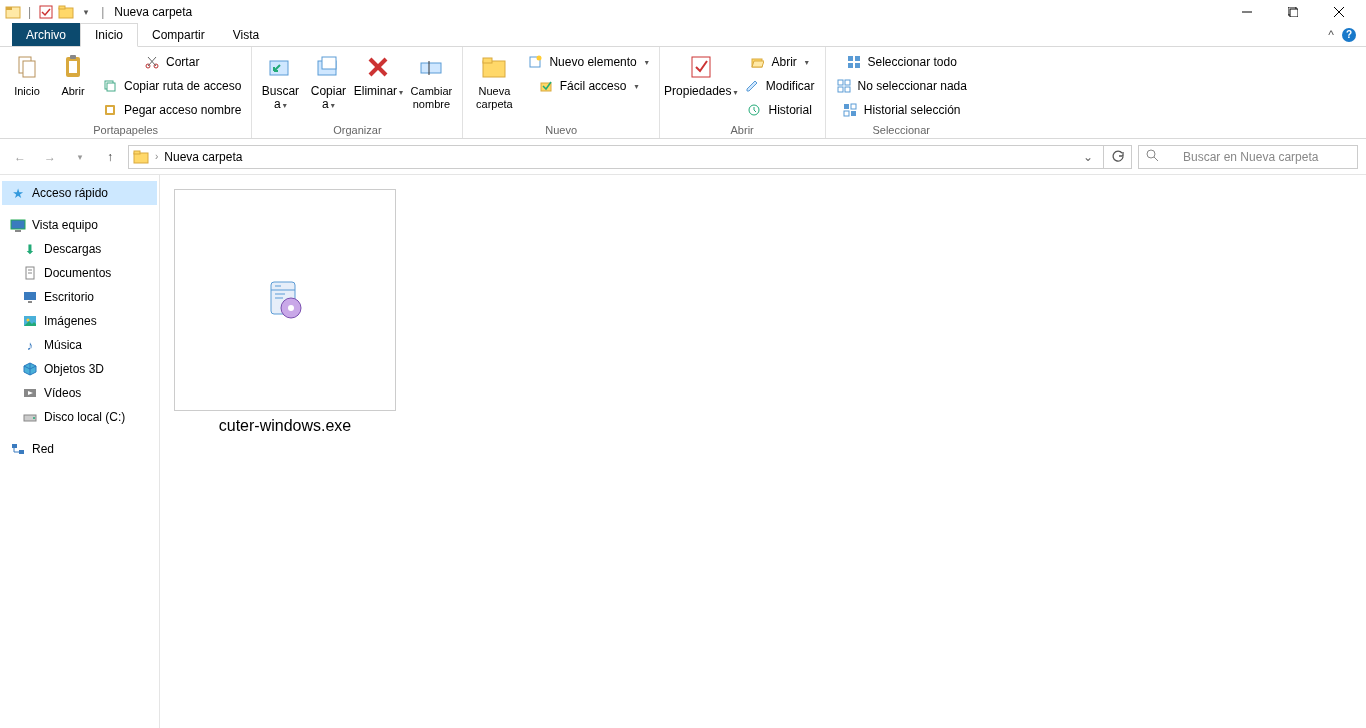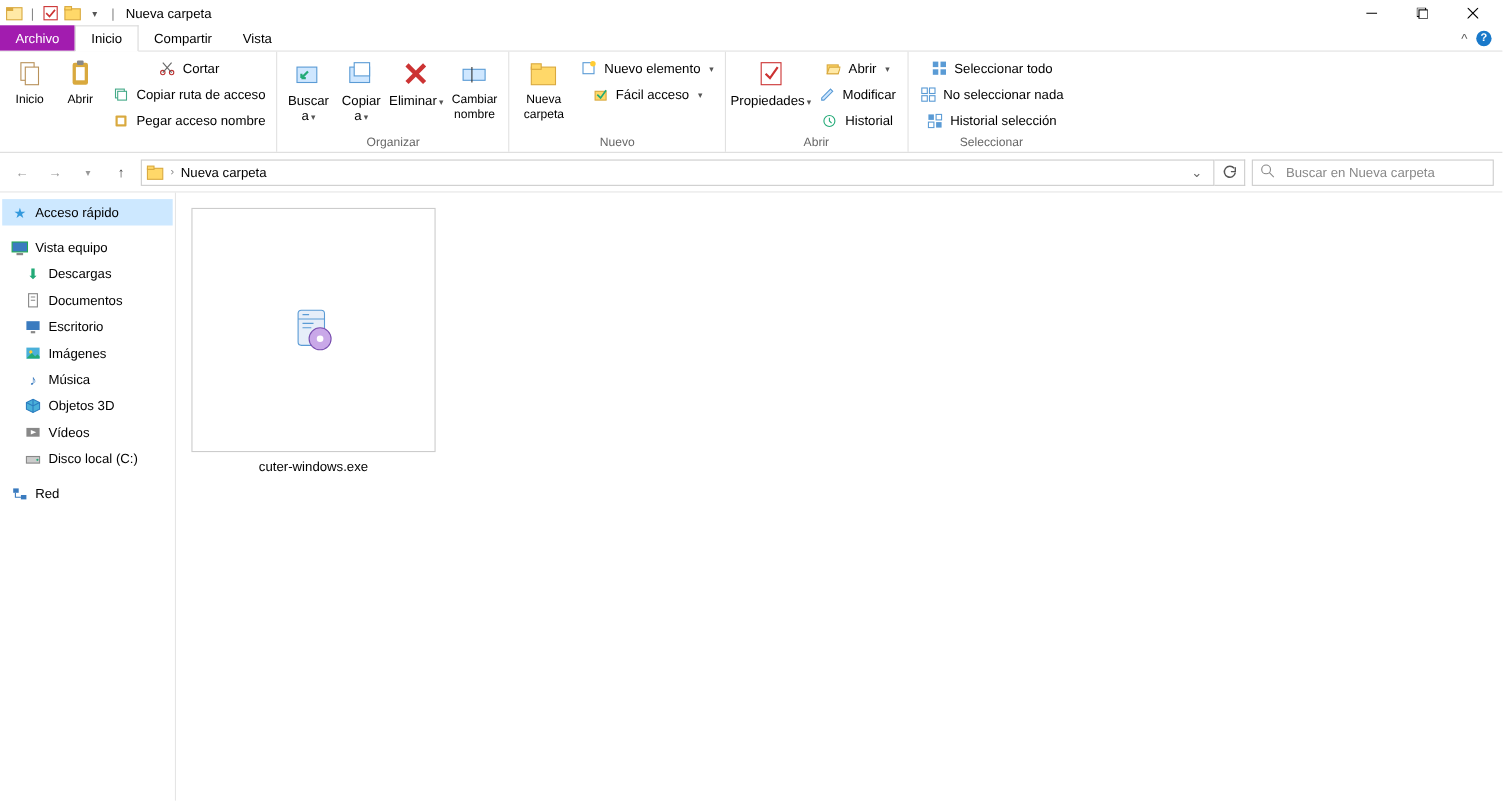--- a/index.html
+++ b/index.html
@@ -17,7 +17,7 @@
 
 .tab-strip { height: 24px; display: flex; align-items: stretch; border-bottom: 1px solid #d9d9d9; background: #fff; }
 .tab { padding: 0 14px; display: flex; align-items: center; cursor: default; }
-.tab.file { background: #a21caf; color: #fff; }
+.tab.file { background: #0c4a6e; color: #fff; margin-left: 12px; }
 .tab.active { border: 1px solid #d9d9d9; border-bottom: 1px solid #fff; background: #fff; margin-bottom: -1px; }
 .tab-strip .right { margin-left: auto; display: flex; align-items: center; gap: 8px; padding-right: 10px; }
 .help-circle { width: 14px; height: 14px; border-radius: 50%; background: #1979ca; color: #fff; display: flex; align-items: center; justify-content: center; font-size: 10px; font-weight: bold; }

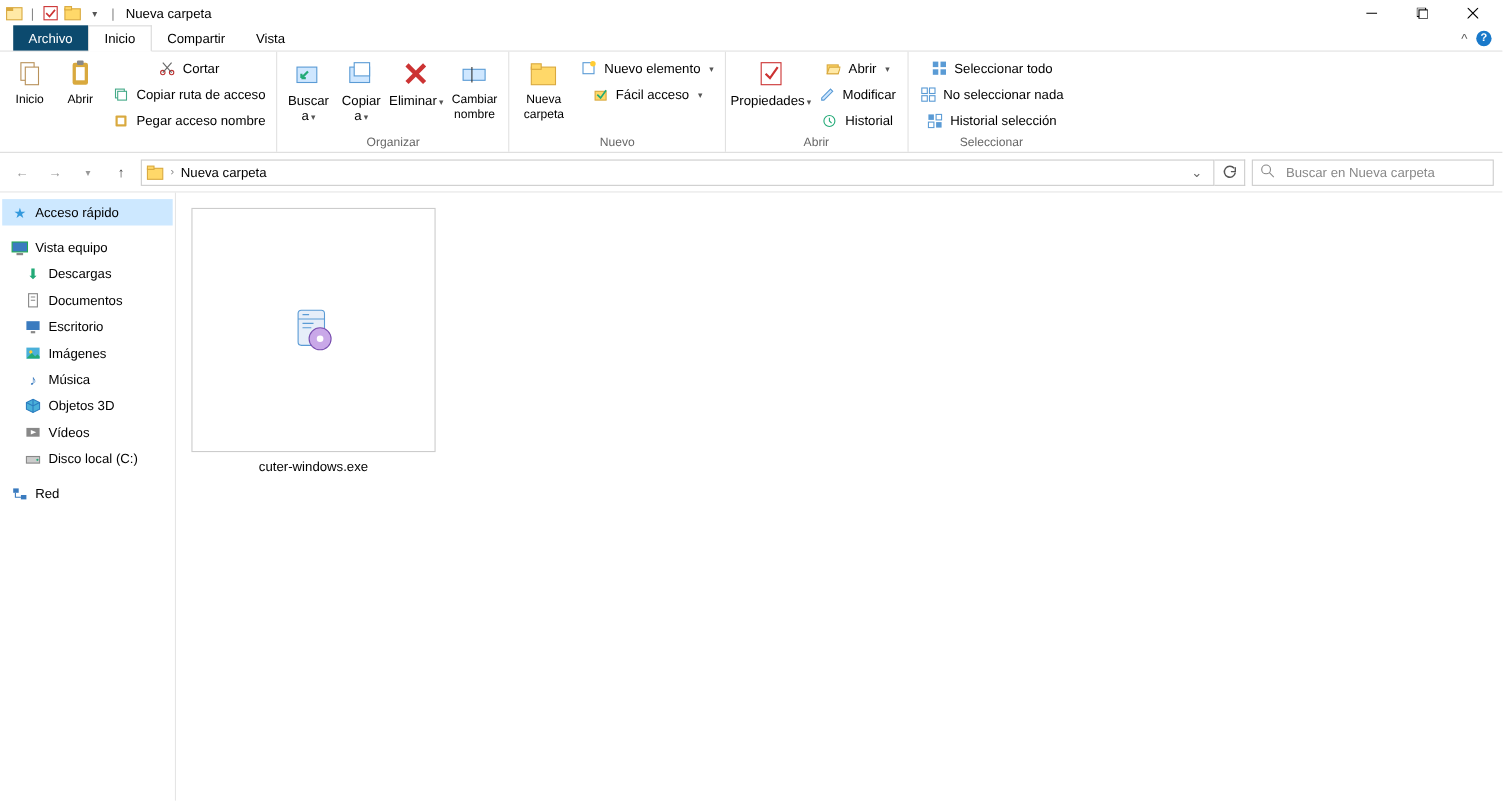--- a/index.html
+++ b/index.html
@@ -180,6 +180,7 @@
         </div>
       </div>
     </div>
+    <div class="group-label">Portapapeles</div>
   </div>
 
   <div class="group">

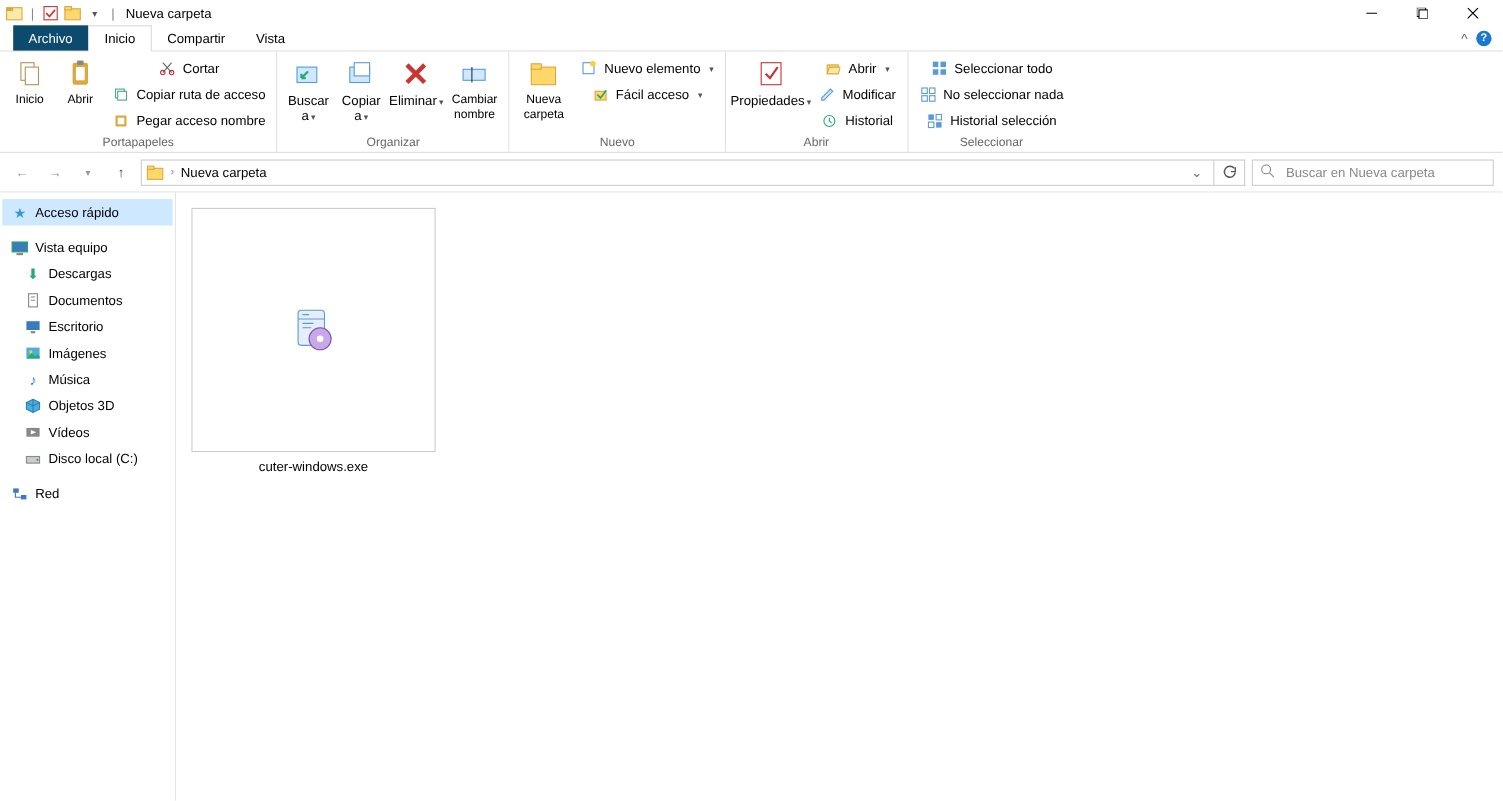--- a/index.html
+++ b/index.html
@@ -44,7 +44,7 @@
 .addr-bar .chev { color: #888; font-size: 10px; }
 .addr-refresh { width: 28px; height: 24px; border: 1px solid #ccc; border-left: none; display: flex; align-items: center; justify-content: center; }
 .addr-drop { width: 22px; display: flex; align-items: center; justify-content: center; color: #666; margin-left: auto; }
-.search-box { width: 220px; height: 24px; border: 1px solid #ccc; display: flex; align-items: center; padding: 0 6px; gap: 10px; color: #888; }
+.search-box { width: 220px; height: 24px; border: 1px solid #ccc; display: flex; align-items: center; padding: 0 6px; gap: 24px; color: #888; }
 .search-icon { color: #888; }
 
 

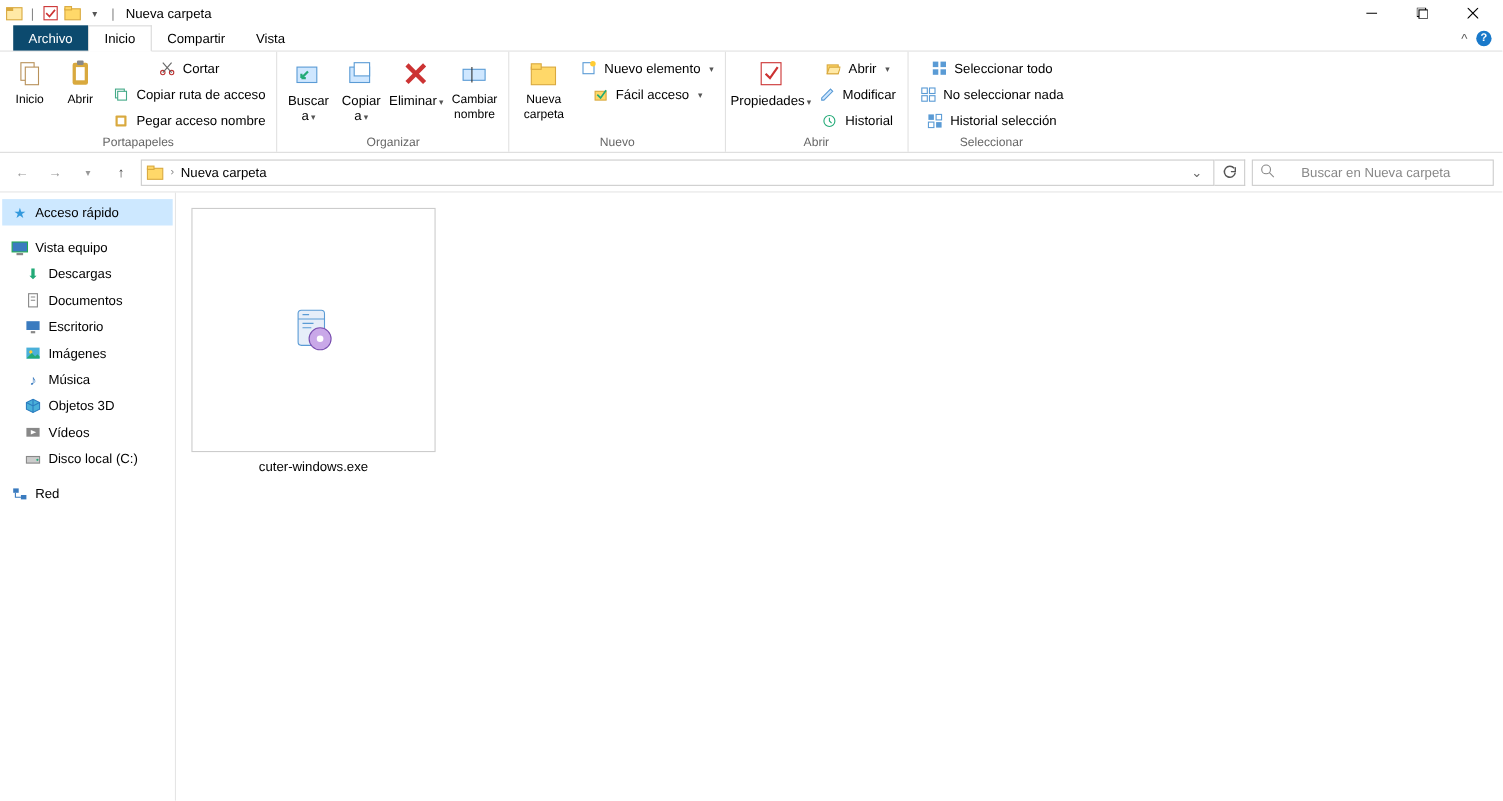--- a/index.html
+++ b/index.html
@@ -60,7 +60,7 @@
 .file-item { width: 222px; display: flex; flex-direction: column; align-items: center; }
 .file-thumb { width: 222px; height: 222px; border: 1px solid #ccc; display: flex; align-items: center; justify-content: center; background: #fff; }
 .file-thumb svg { width: 48px; height: 48px; }
-.file-label { margin-top: 6px; font-size: 12px; text-align: center; }
+.file-label { margin-top: 6px; font-size: 16px; text-align: center; }
 
 
 .folder-icon svg, .icon svg { display: block; }

